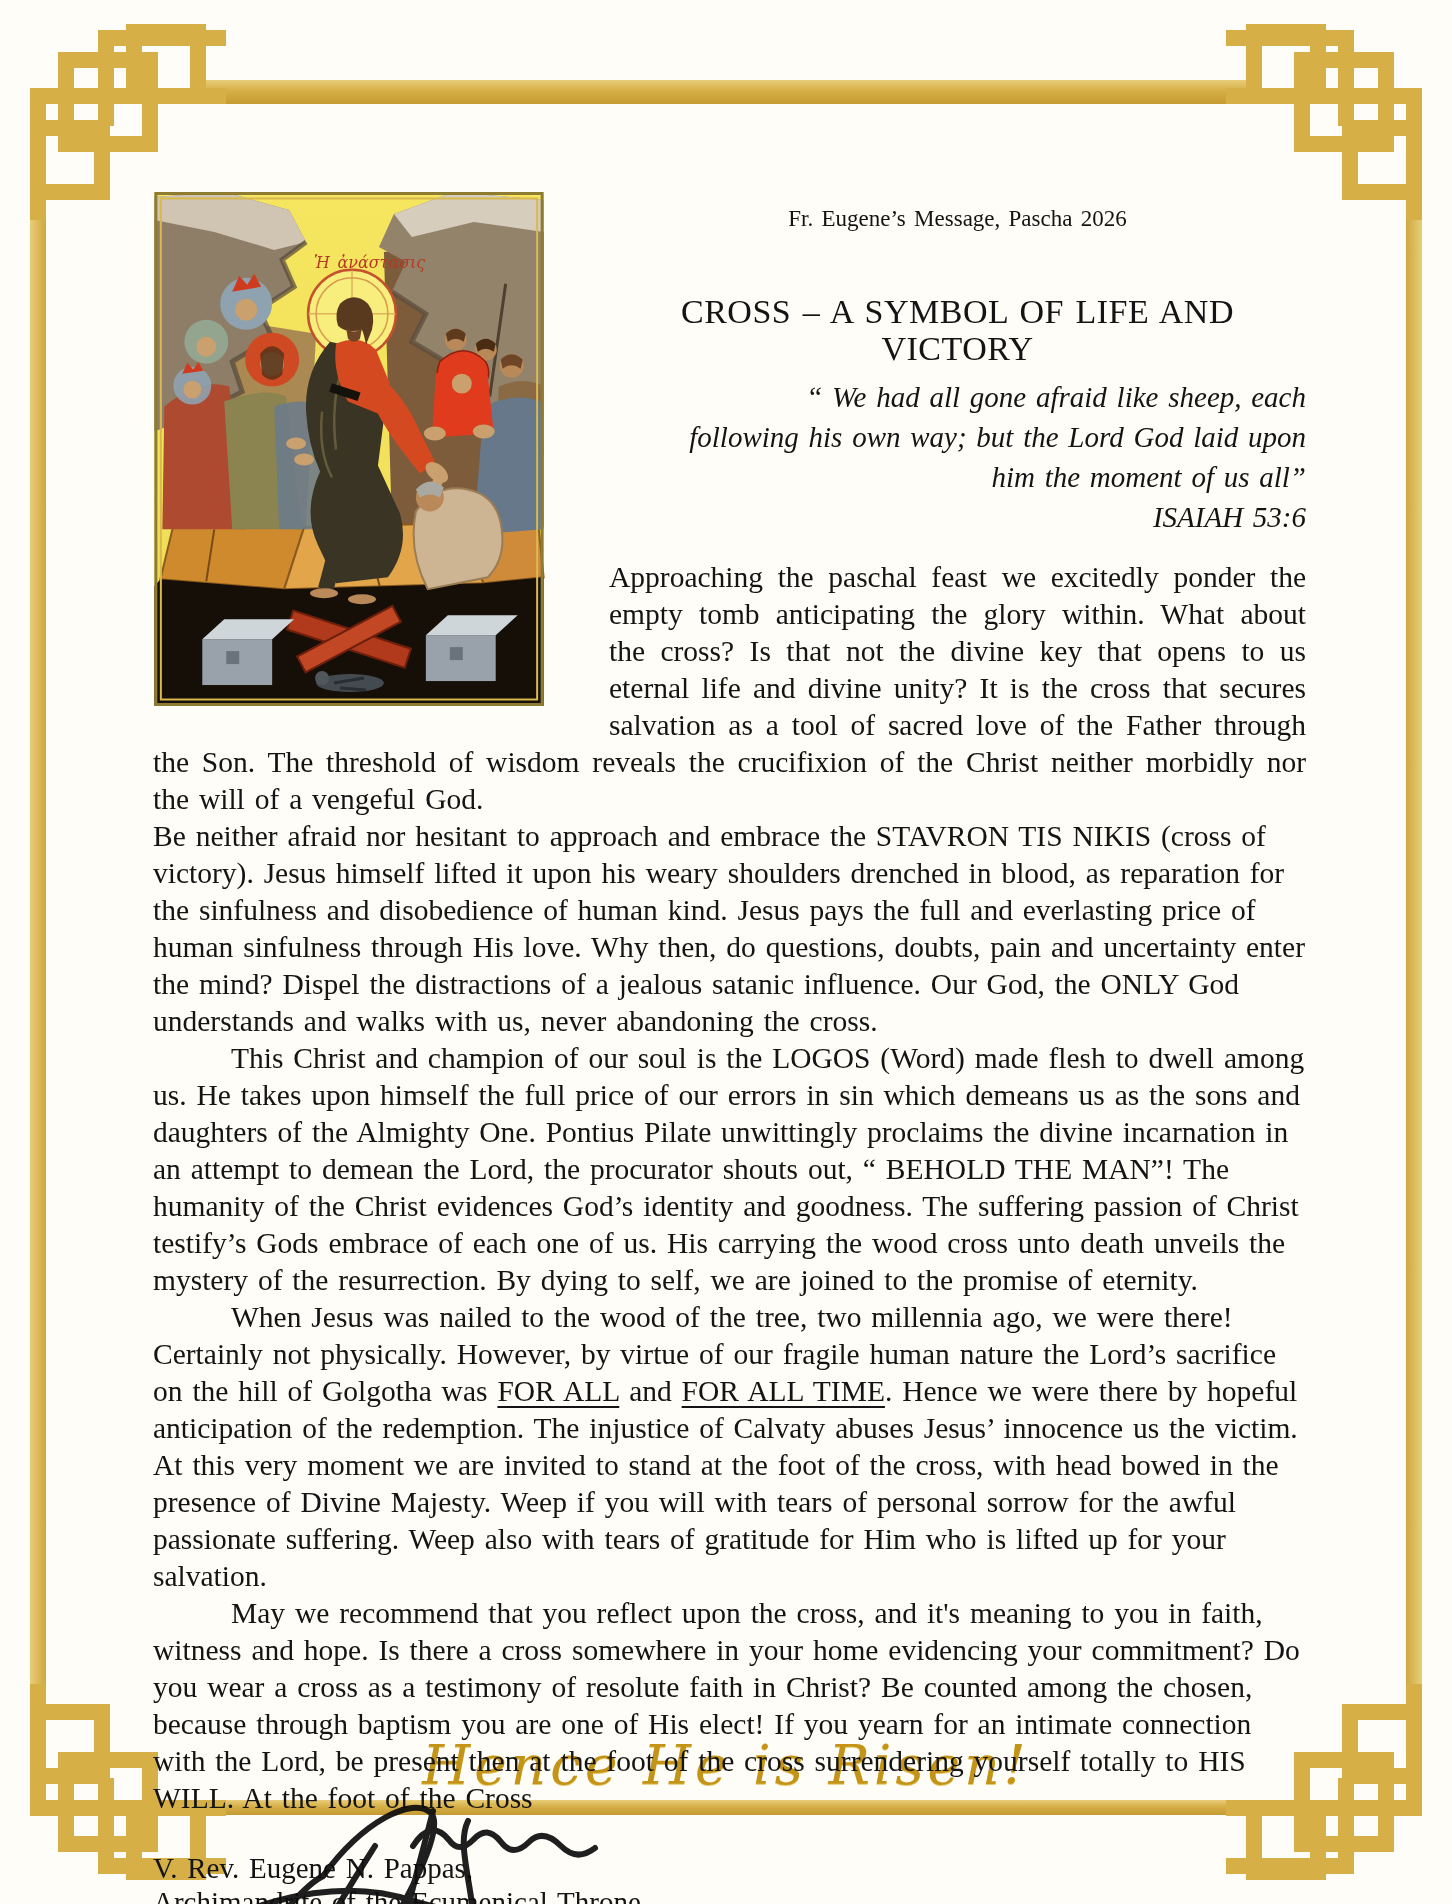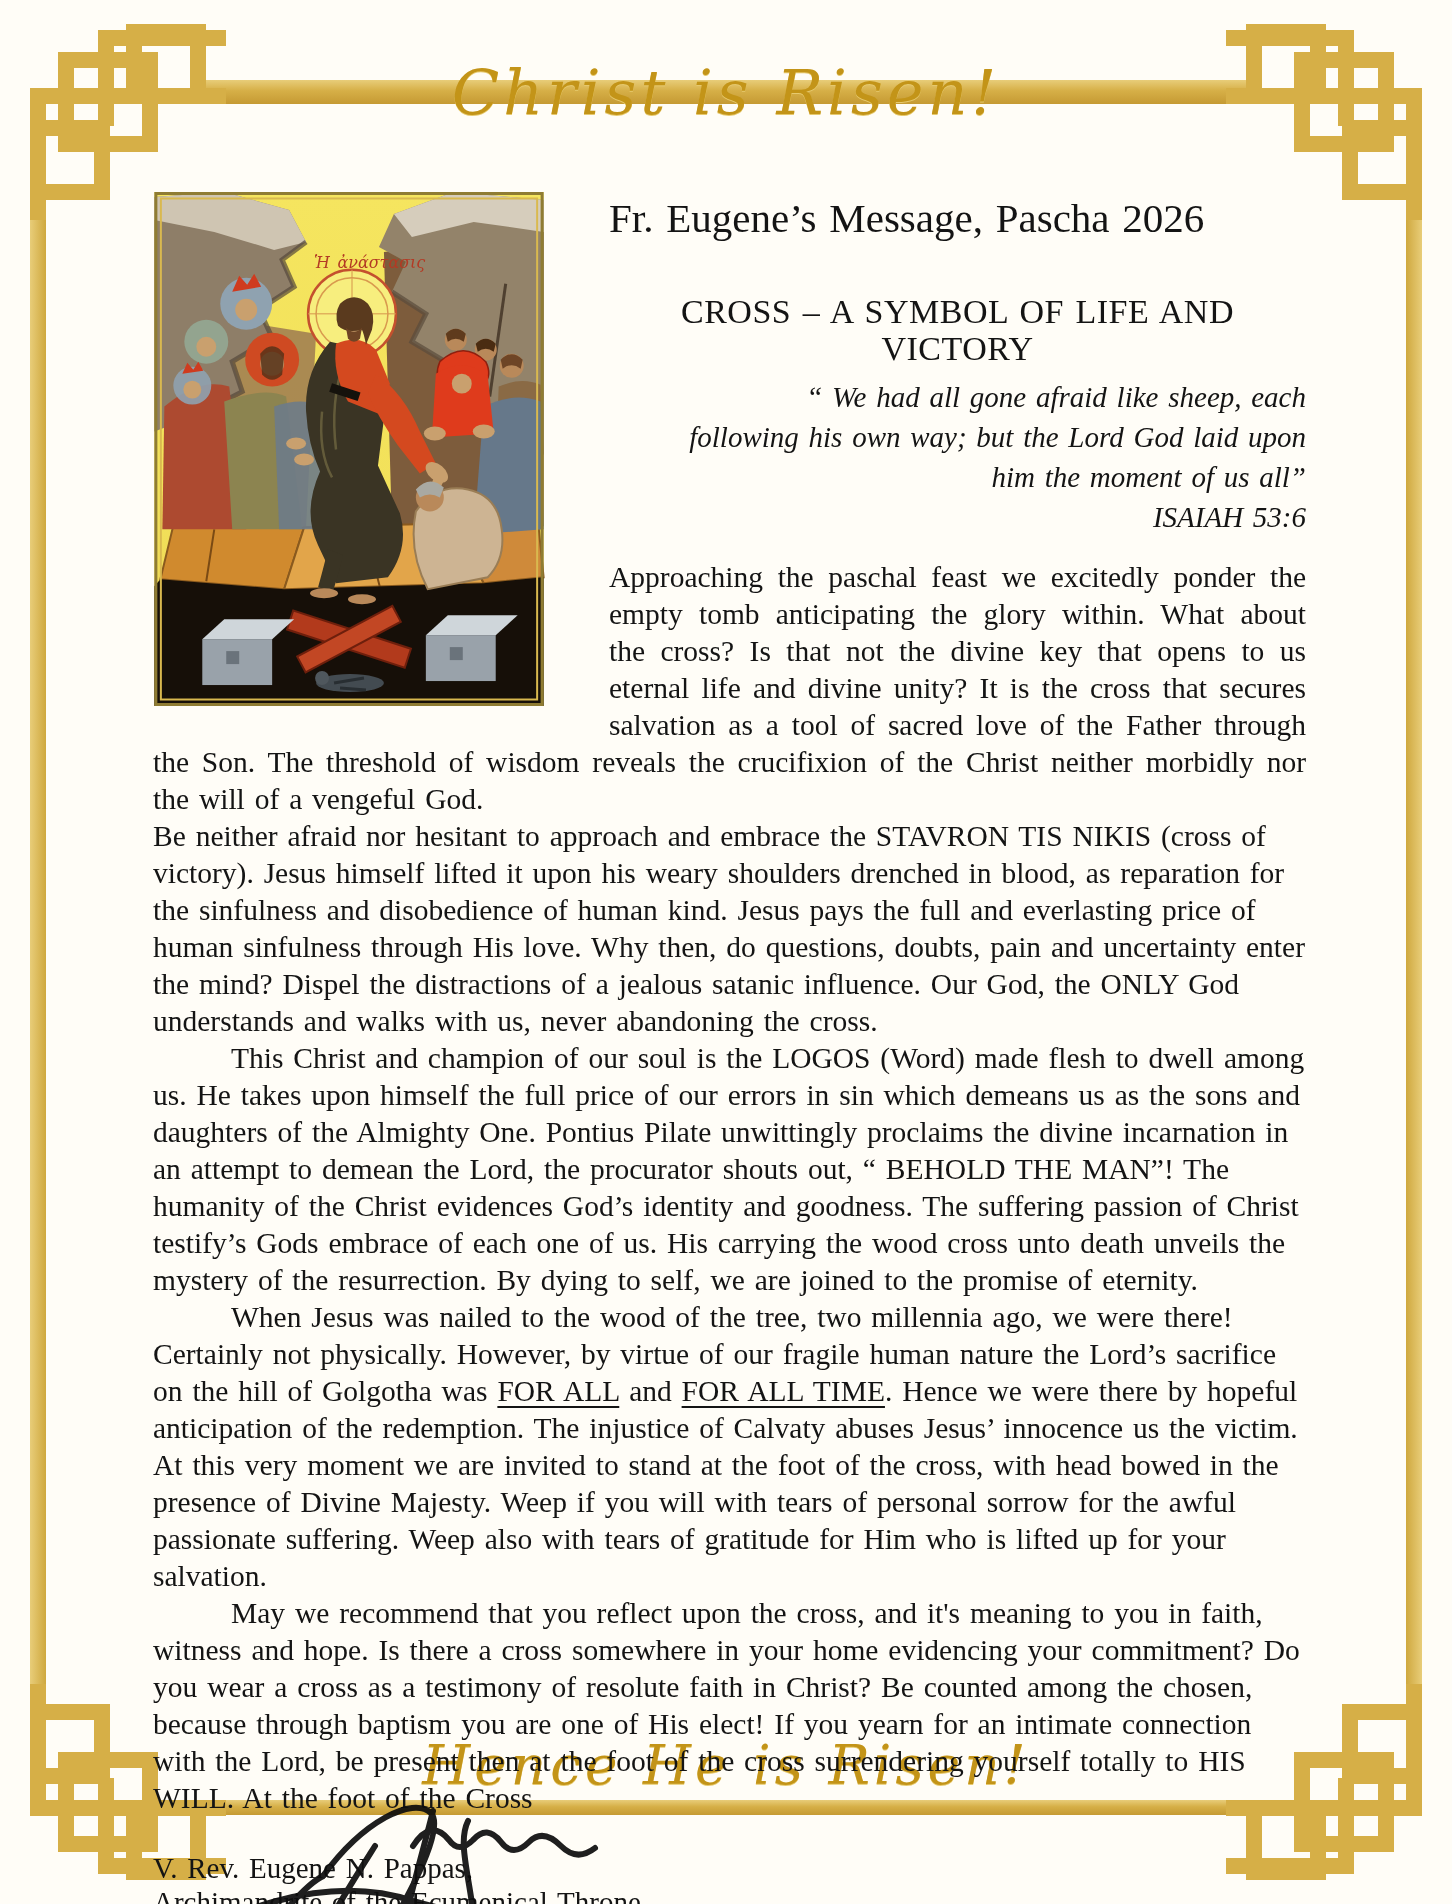--- a/index.html
+++ b/index.html
@@ -103,7 +103,6 @@
     </svg>
   </div>
 
-  <div class="banner top">Christ is Risen!</div>
   <div class="banner bottom">Hence He is Risen!</div>
 
   <div class="content">

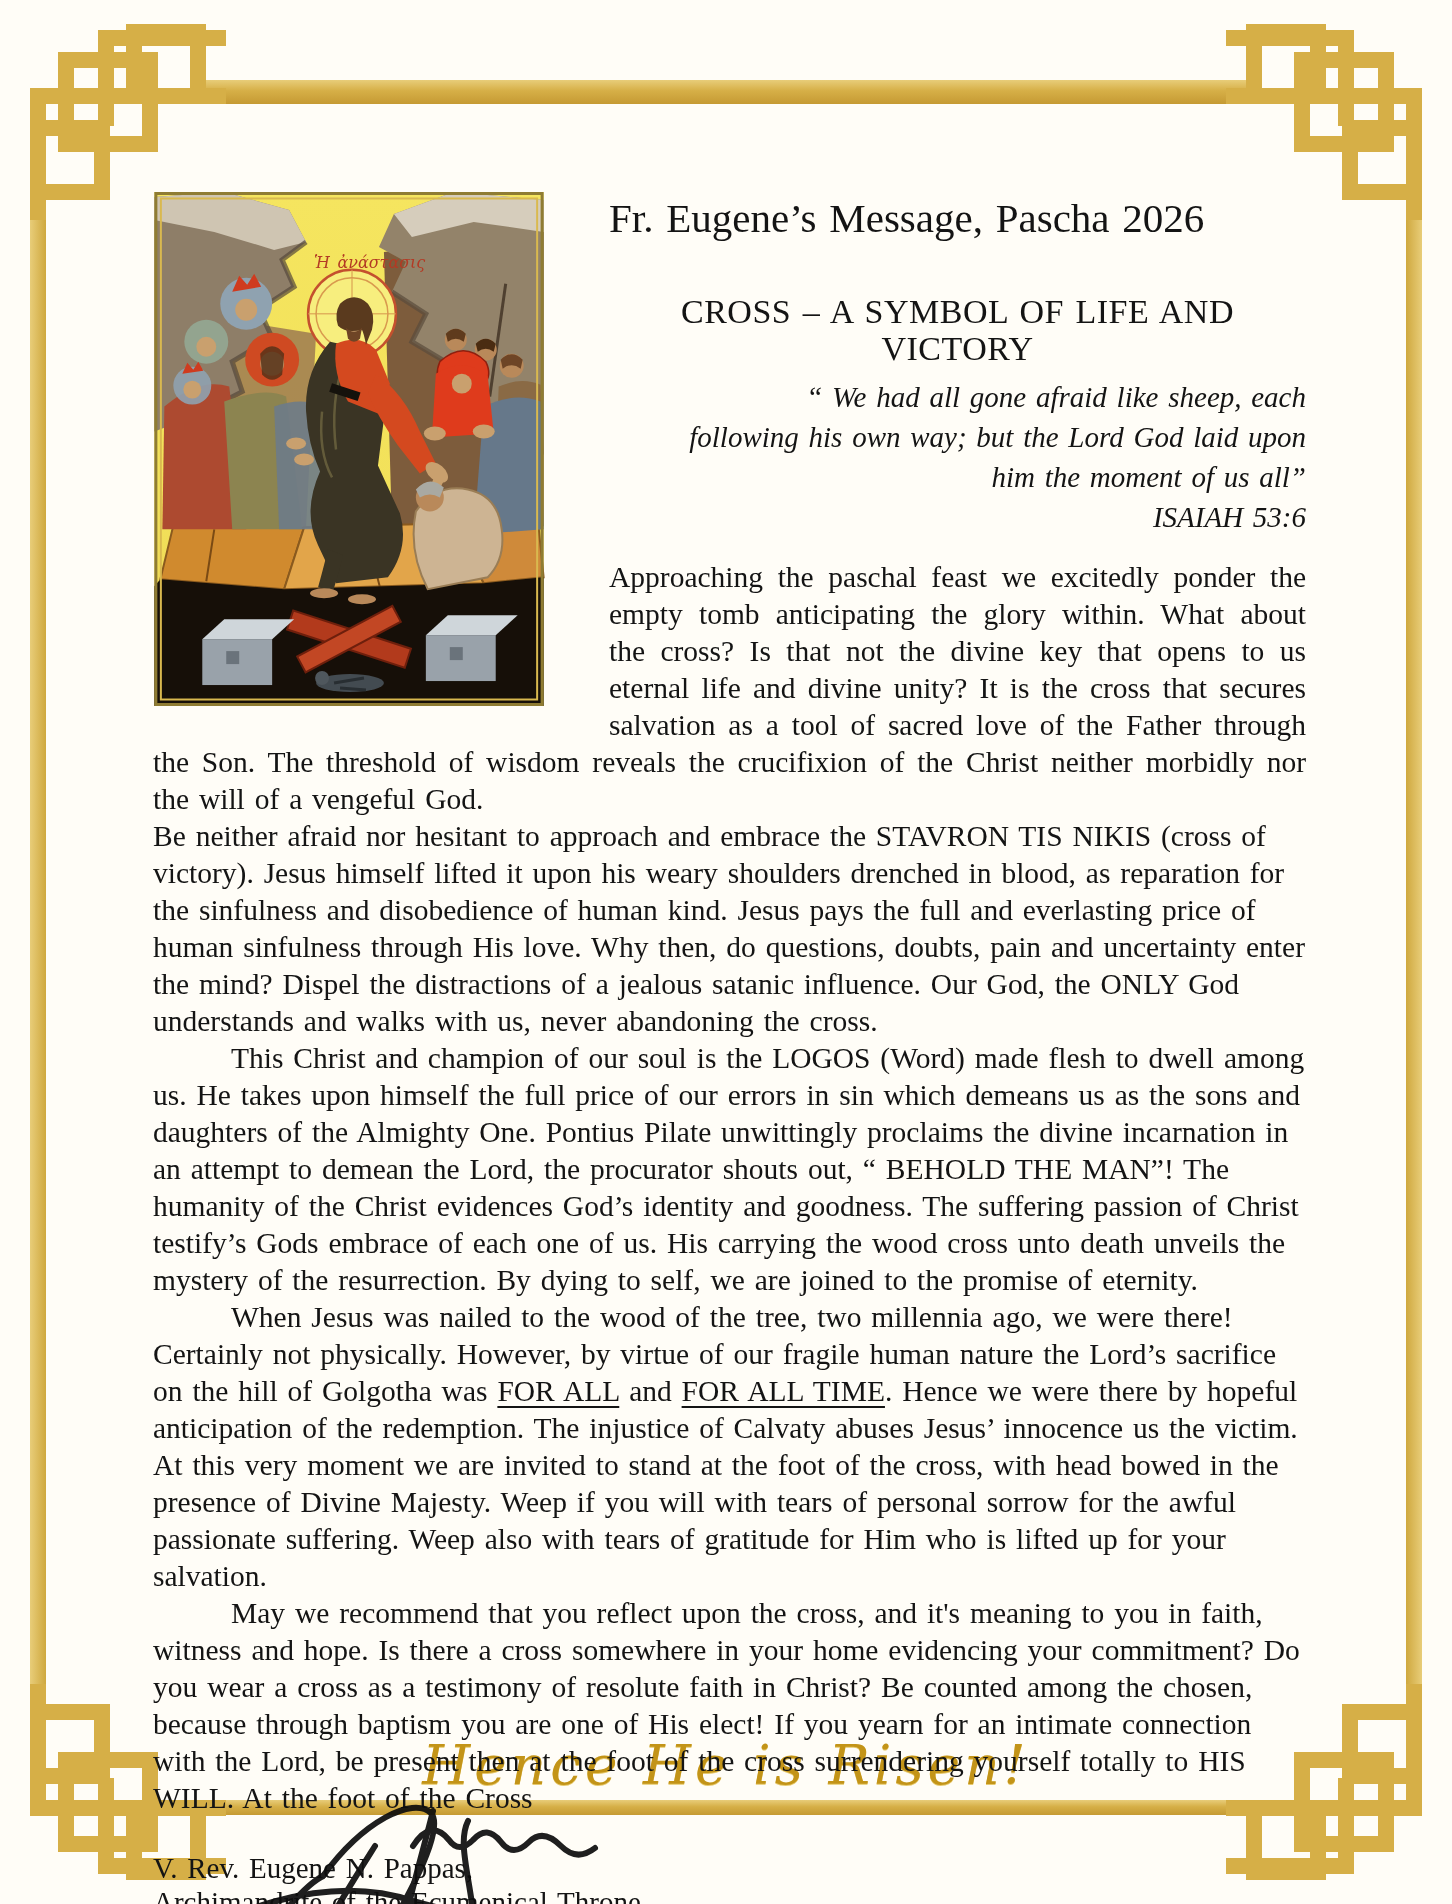--- a/index.html
+++ b/index.html
@@ -36,7 +36,7 @@
   }
   .icon-fig{float:left;width:444px;height:514px;margin:6px 38px 8px -26px;}
   .icon-fig svg{display:block;width:100%;height:100%;}
-  .head-line{font-size:41px;margin-top:14px;}
+  .head-line{text-align:center;font-size:23px;margin-top:14px;}
   .head-title{text-align:center;font-size:34px;margin-top:56px;letter-spacing:.5px;}
   .quote{text-align:right;font-style:italic;font-size:29px;line-height:40px;margin-top:10px;}
   .quote div{white-space:nowrap;}

